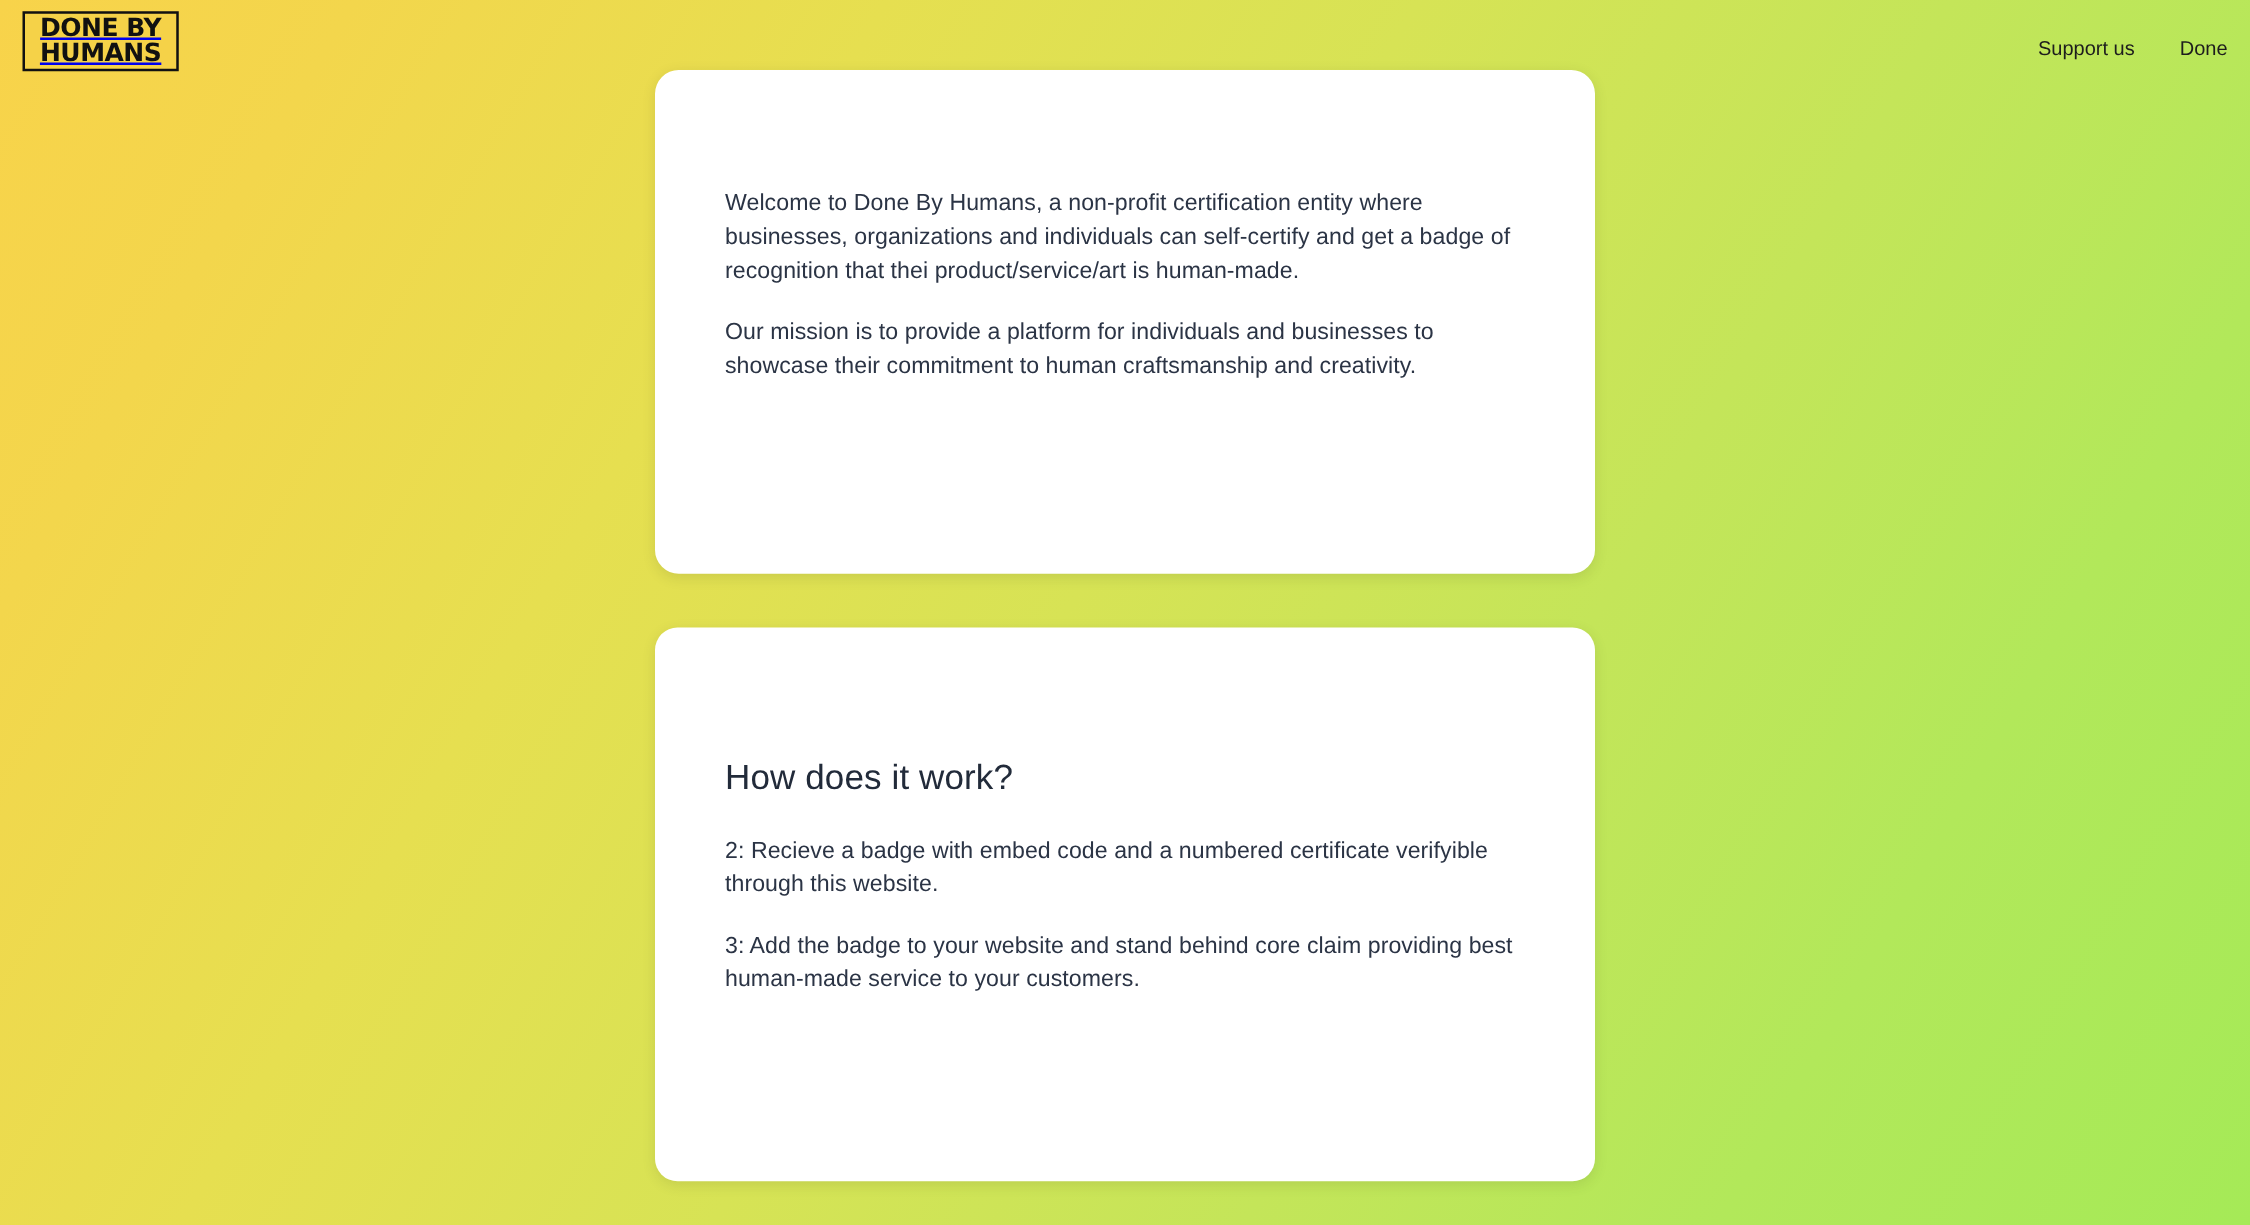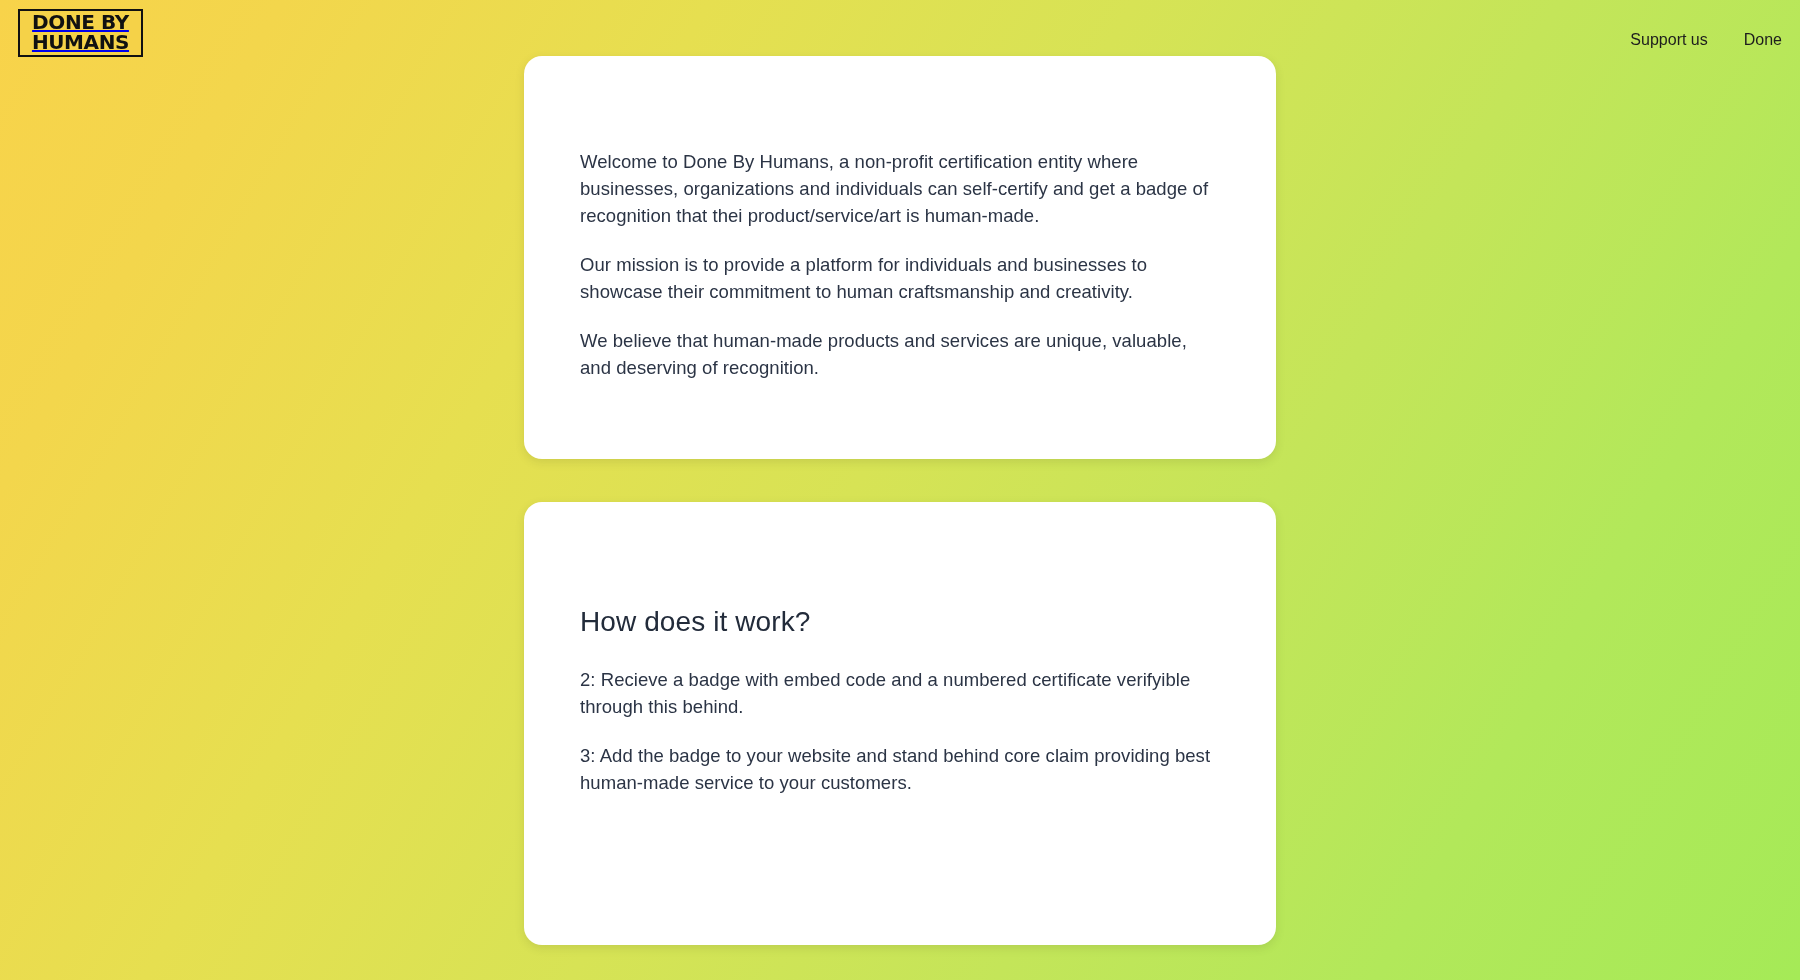--- a/index.html
+++ b/index.html
@@ -91,6 +91,7 @@
     top: 56px;
     height: 403px;
     padding: 92px 56px 44px 56px;
+    border-radius: 19px;
   }
 
   #card-how {

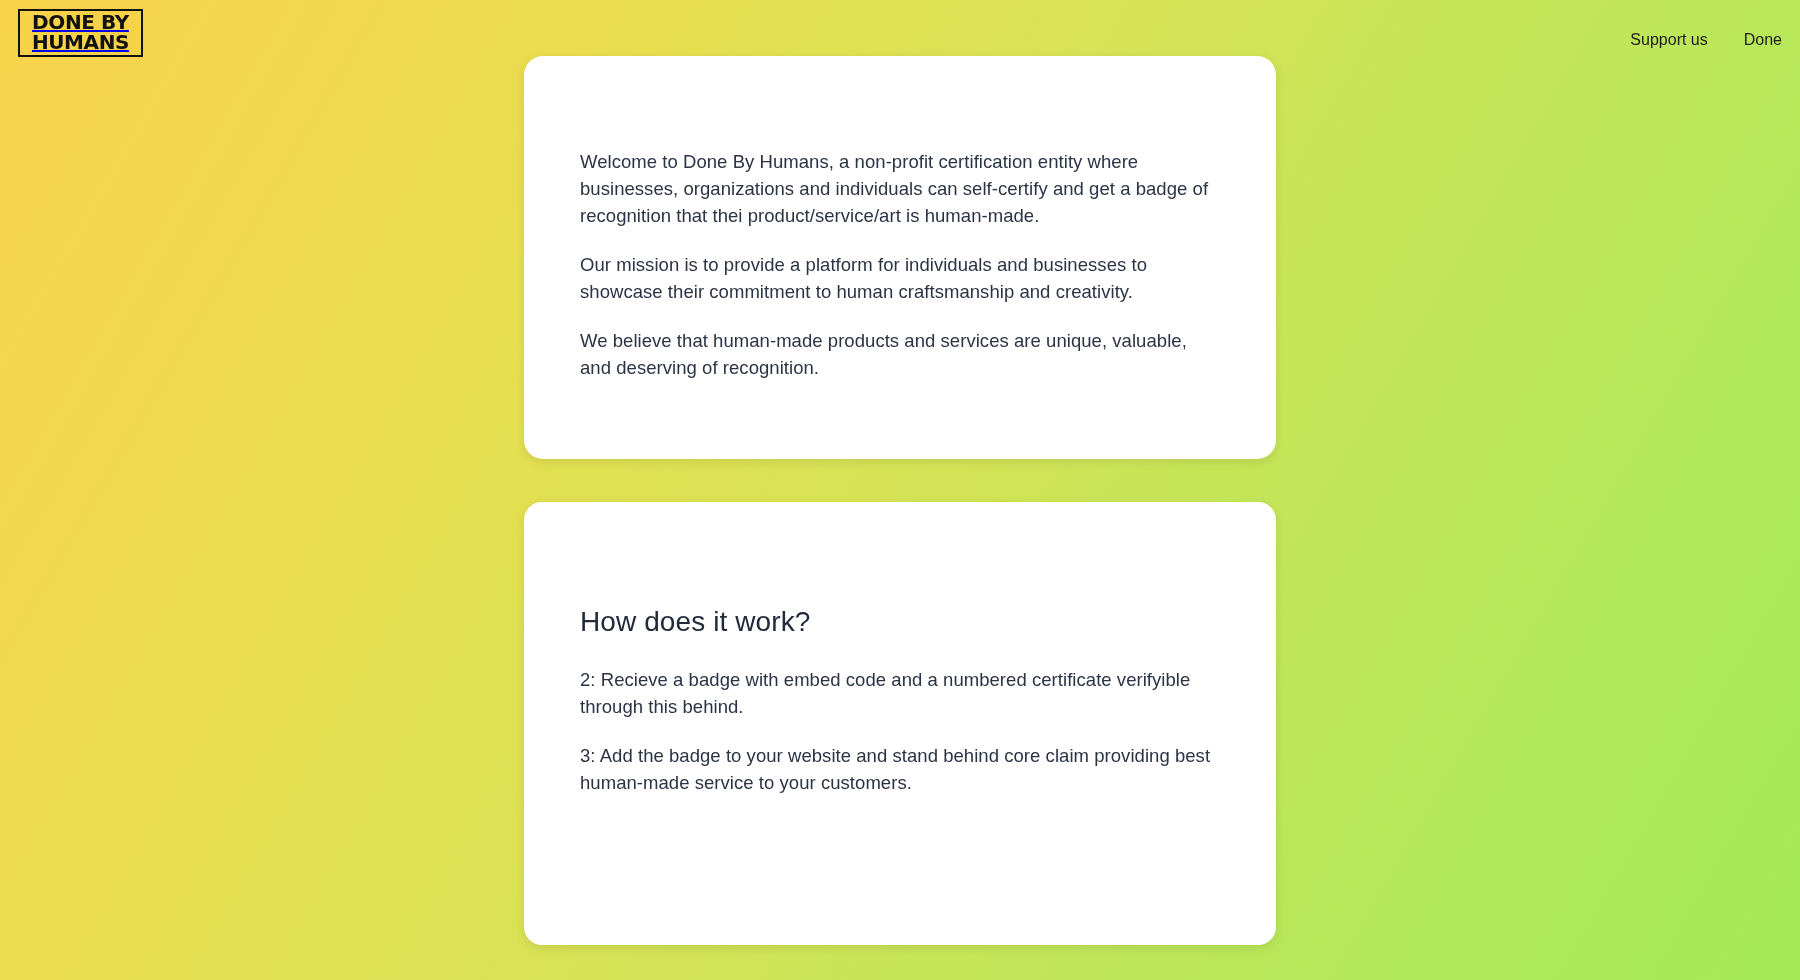--- a/index.html
+++ b/index.html
@@ -142,7 +142,6 @@
   <section class="card" id="card-intro">
     <p>Welcome to Done By Humans, a non-profit certification entity where businesses, organizations and individuals can self-certify and get a badge of recognition that thei product/service/art is human-made.</p>
     <p>Our mission is to provide a platform for individuals and businesses to showcase their commitment to human craftsmanship and creativity.</p>
-    <p>We believe that human-made products and services are unique, valuable, and deserving of recognition.</p>
   </section>
 
   <section class="card" id="card-how">

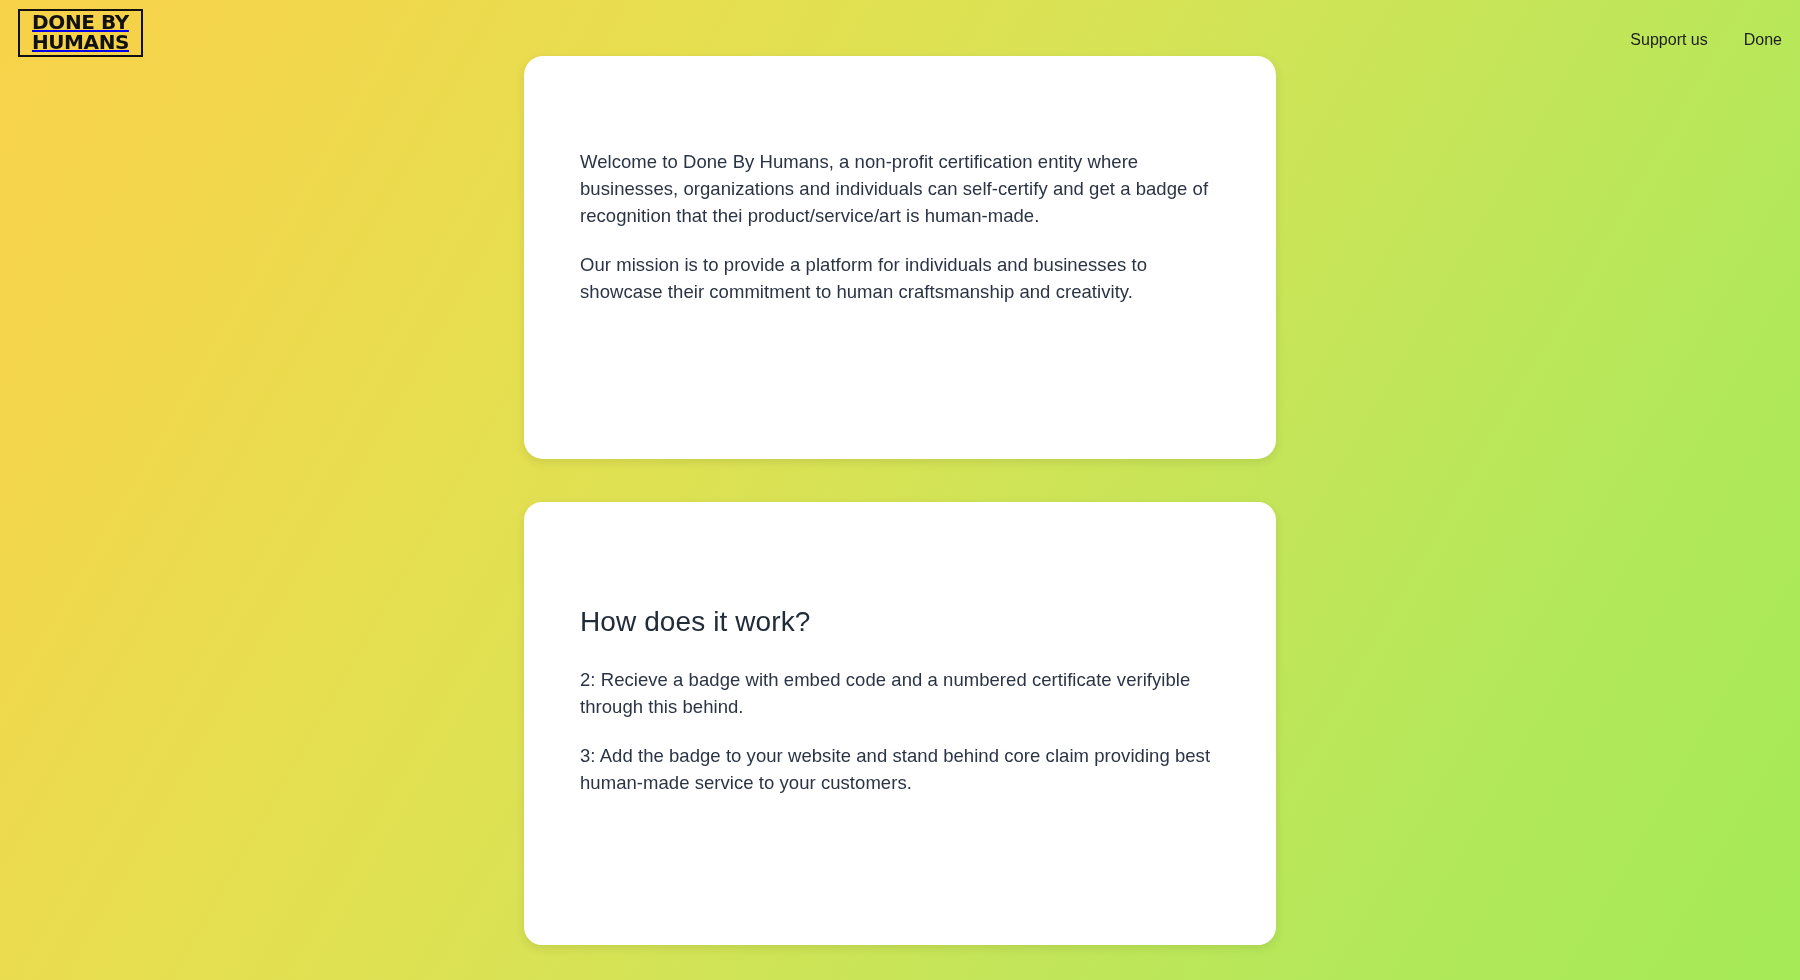--- a/index.html
+++ b/index.html
@@ -146,7 +146,7 @@
 
   <section class="card" id="card-how">
     <h2>How does it work?</h2>
-    <p>2: Recieve a badge with embed code and a numbered certificate verifyible through this behind.</p>
+    <p>2: Recieve a badge with embed code and a numbered certificate verifyible through this website.</p>
     <p>3: Add the badge to your website and stand behind core claim providing best human-made service to your customers.</p>
   </section>
 

